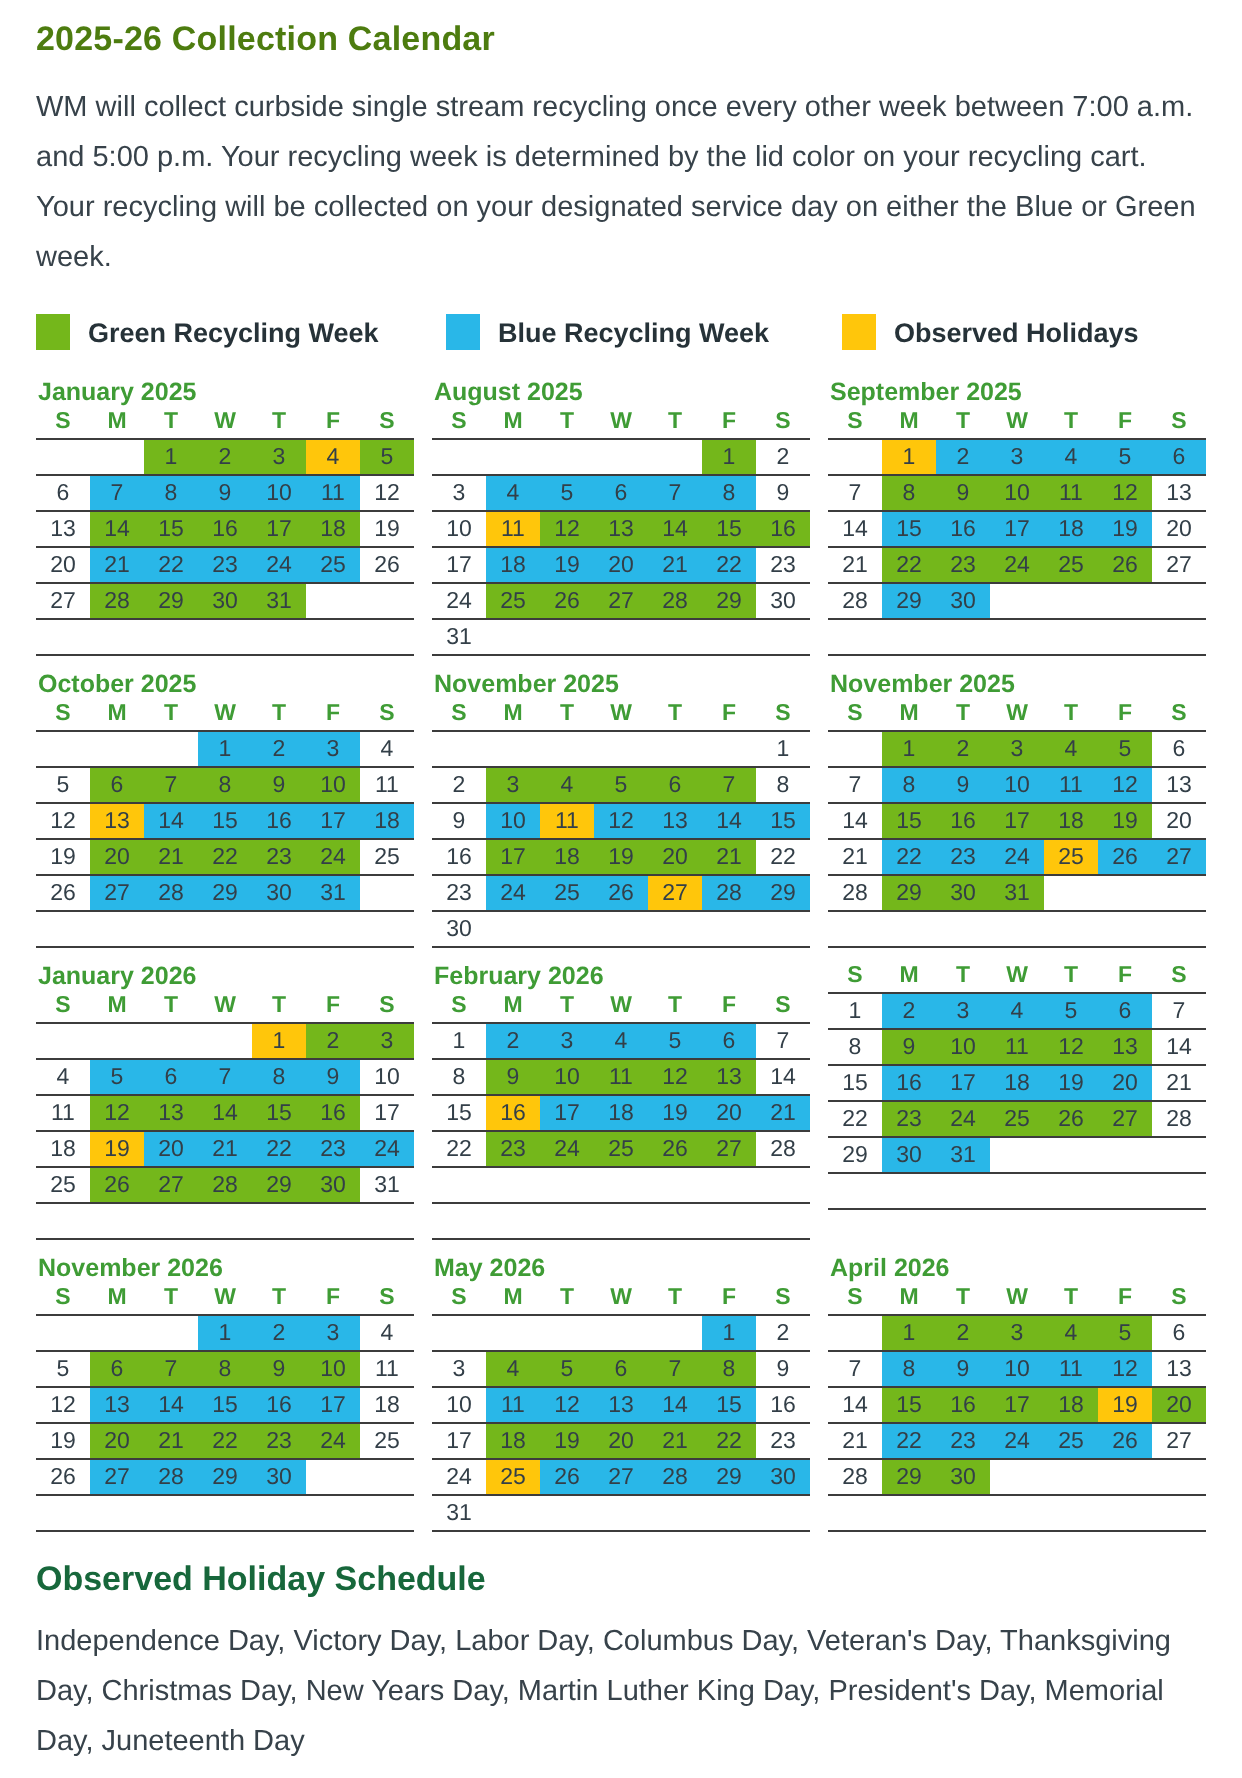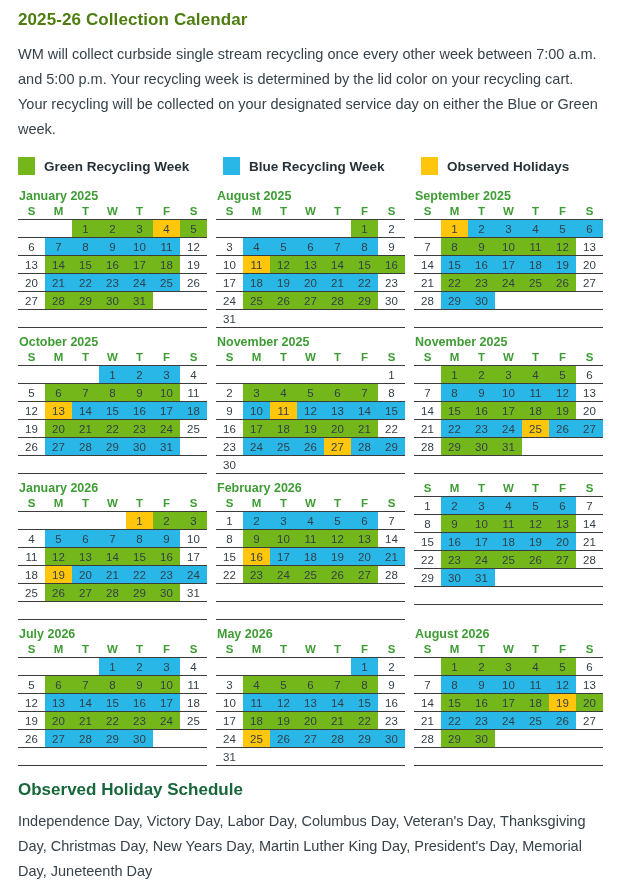--- a/index.html
+++ b/index.html
@@ -693,7 +693,7 @@
         </div>
       </div>
       <div class="month">
-        <div class="month-title">July 2026</div>
+        <div class="month-title">November 2026</div>
         <div class="wk-head">
           <span>S</span>
           <span>M</span>

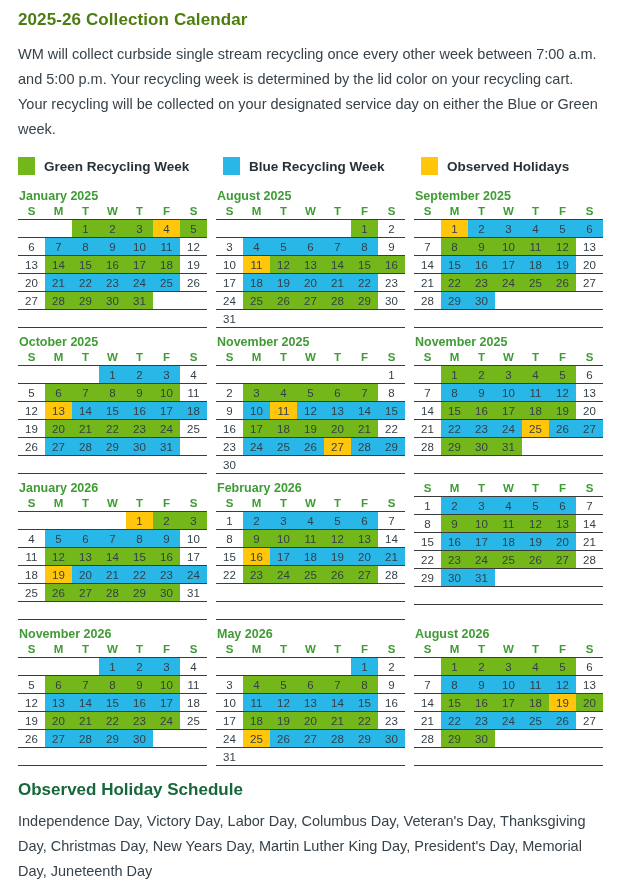--- a/index.html
+++ b/index.html
@@ -829,7 +829,7 @@
         </div>
       </div>
       <div class="month">
-        <div class="month-title">August 2026</div>
+        <div class="month-title">April 2026</div>
         <div class="wk-head">
           <span>S</span>
           <span>M</span>

